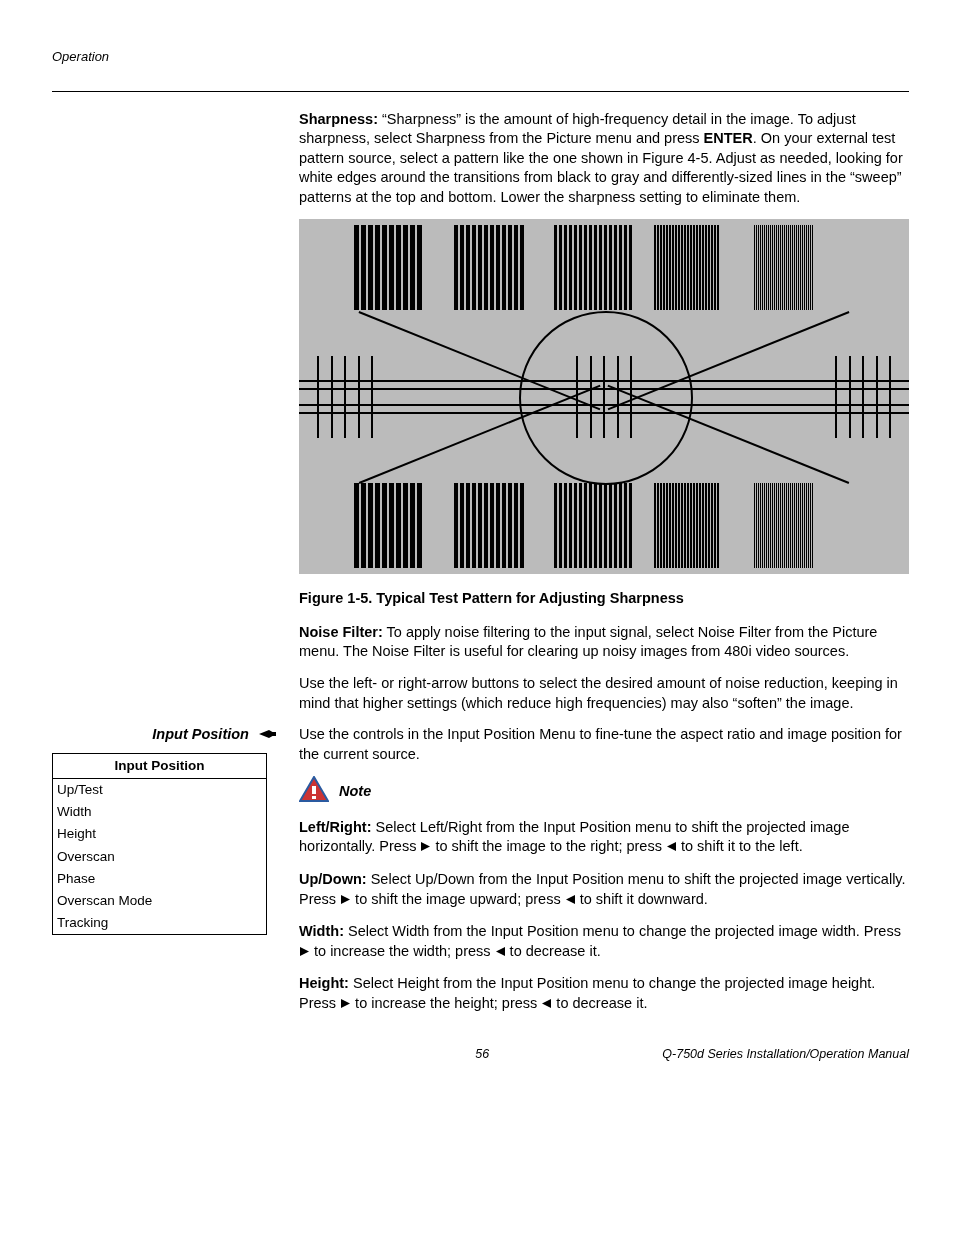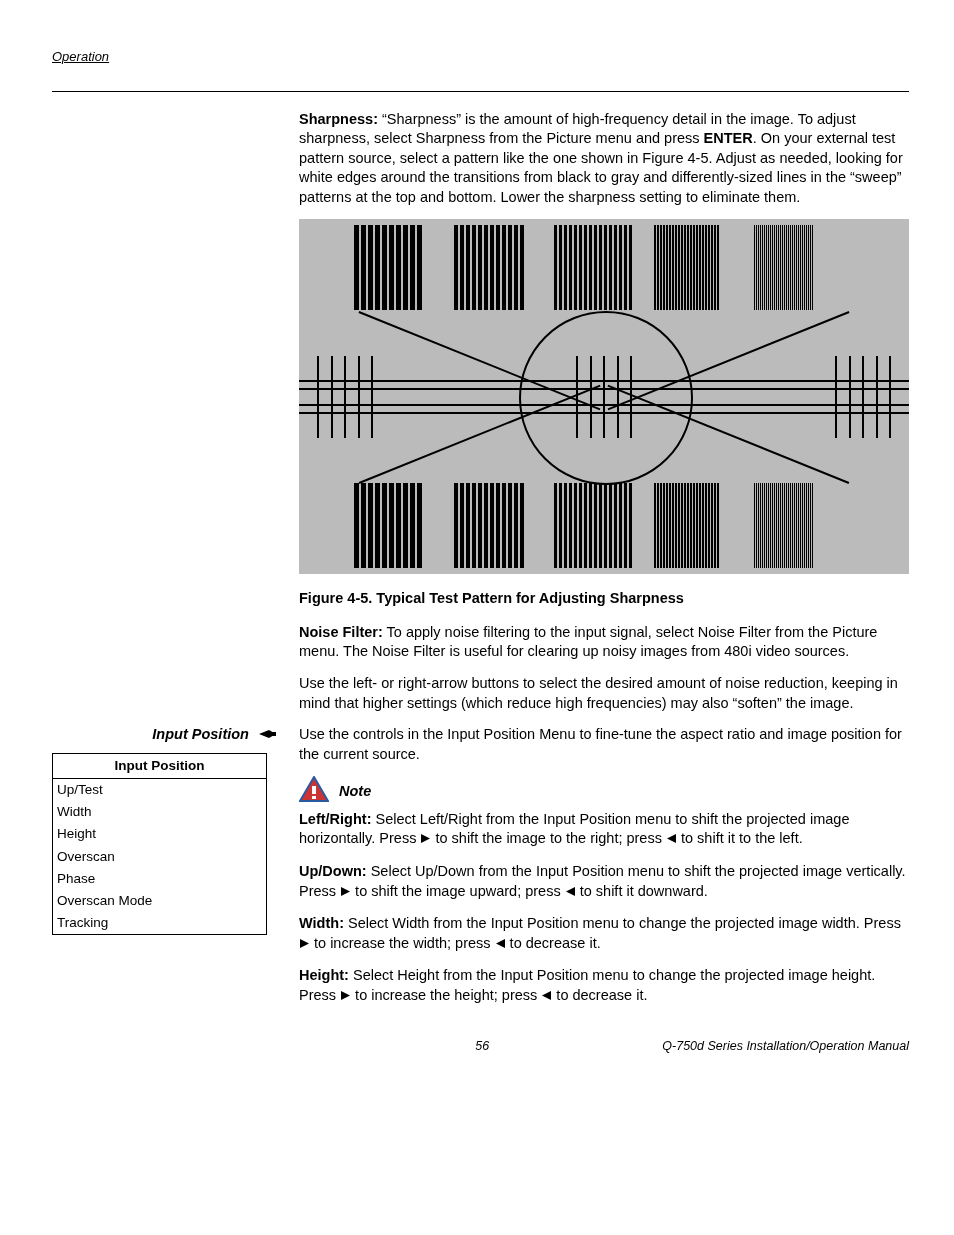--- a/index.html
+++ b/index.html
@@ -16,7 +16,6 @@
     font-style: italic;
     font-size: 13px;
     margin-bottom: 25px;
-    text-decoration: underline;
   }
   .rule {
     border: none;

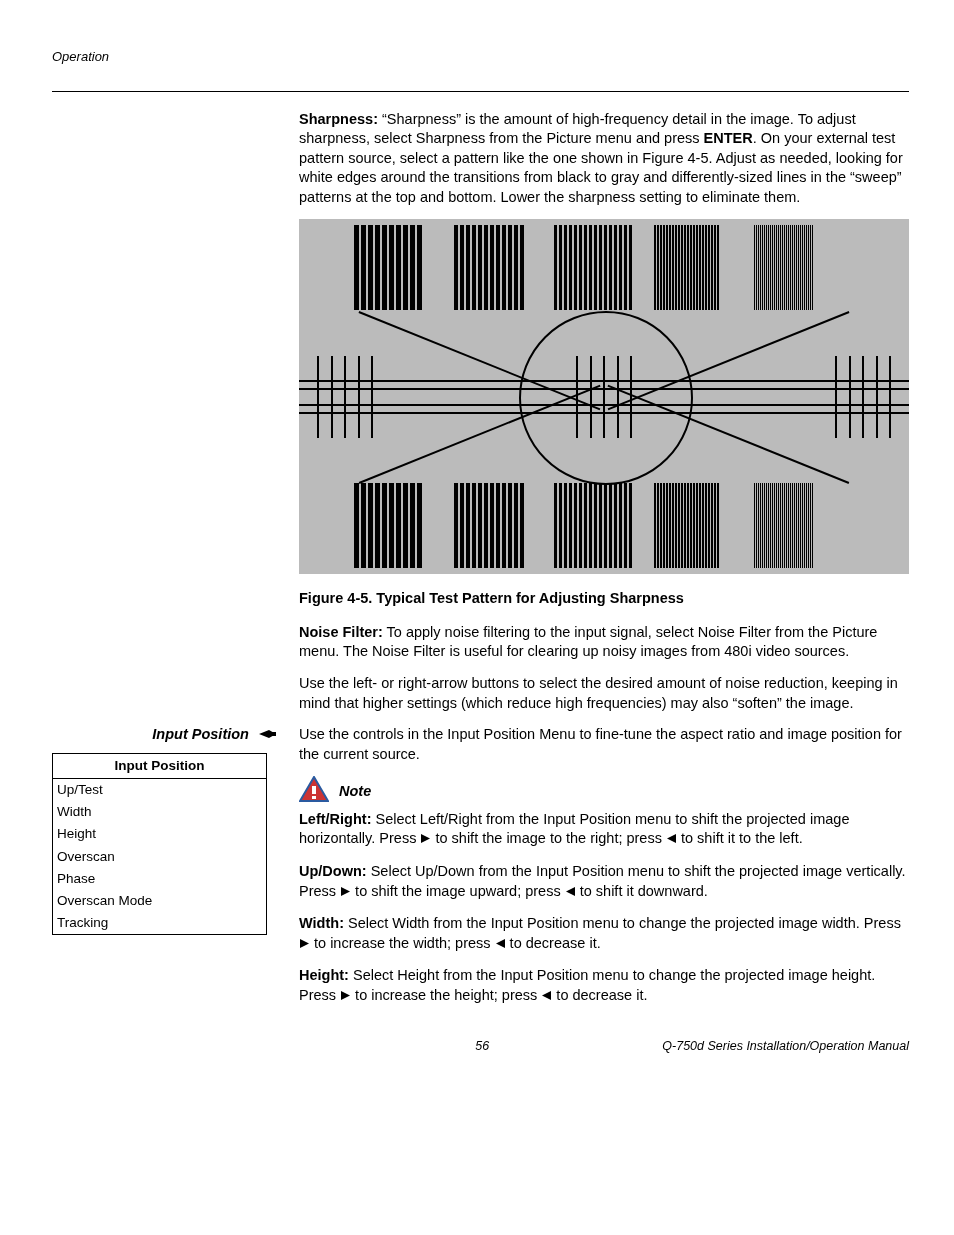--- a/index.html
+++ b/index.html
@@ -396,7 +396,7 @@
       </div>
     </div>
 
-    <p class="figcap">Figure 4-5. Typical Test Pattern for Adjusting Sharpness</p>
+    <p class="figcap">Figure 1-5. Typical Test Pattern for Adjusting Sharpness</p>
 
     <p class="para">
       <span class="bold">Noise Filter:</span><span> To apply noise filtering to the input signal, select Noise Filter from the Picture menu. The Noise Filter is useful for clearing up noisy images from 480i video sources.</span>

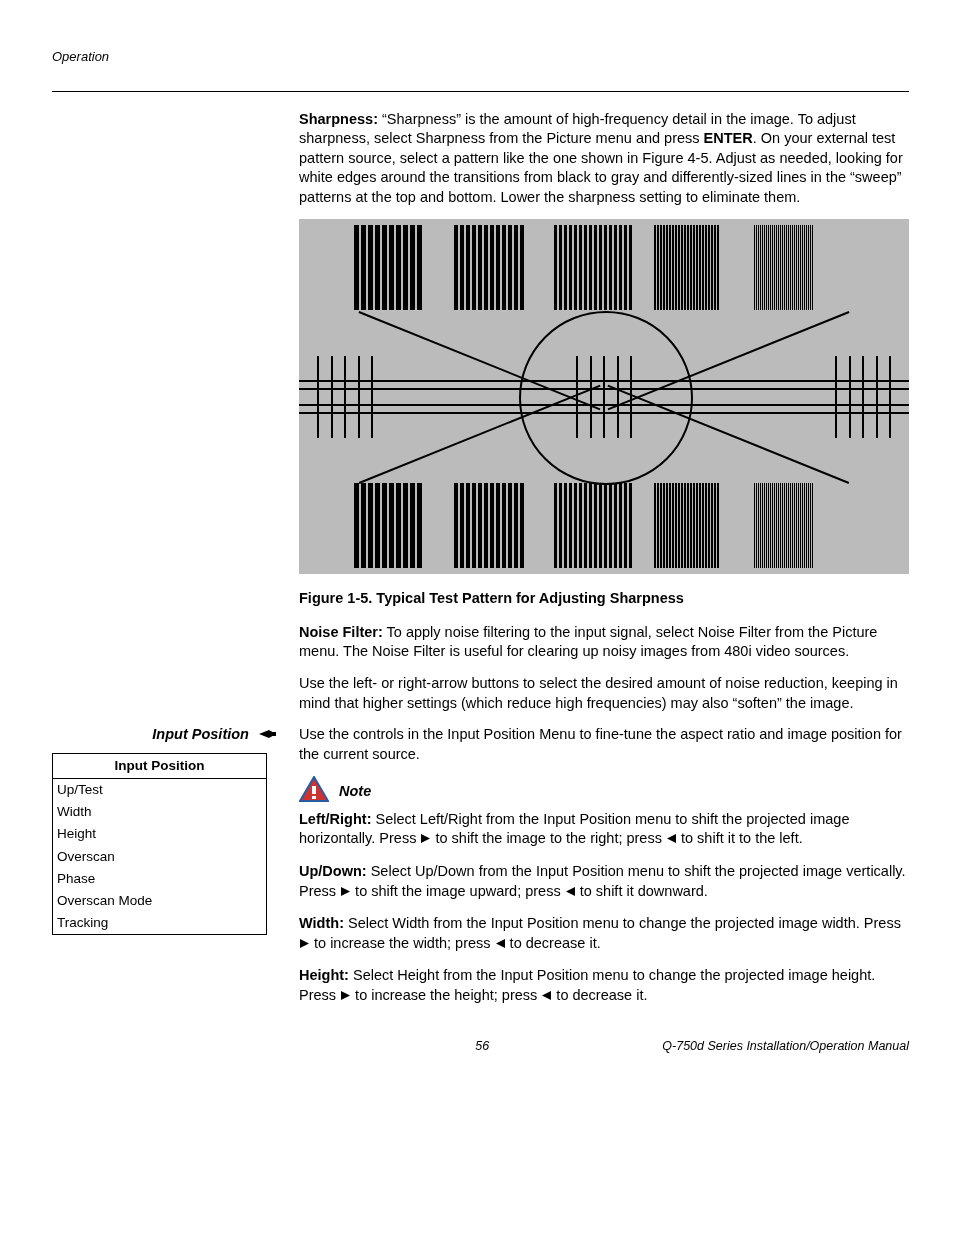--- a/index.html
+++ b/index.html
@@ -69,7 +69,7 @@
   .note-row {
     display: flex;
     align-items: center;
-    margin: 10px 0 2px 0;
+    margin: 10px 0 10px 0;
   }
   .note-icon {
     flex: 0 0 auto;

